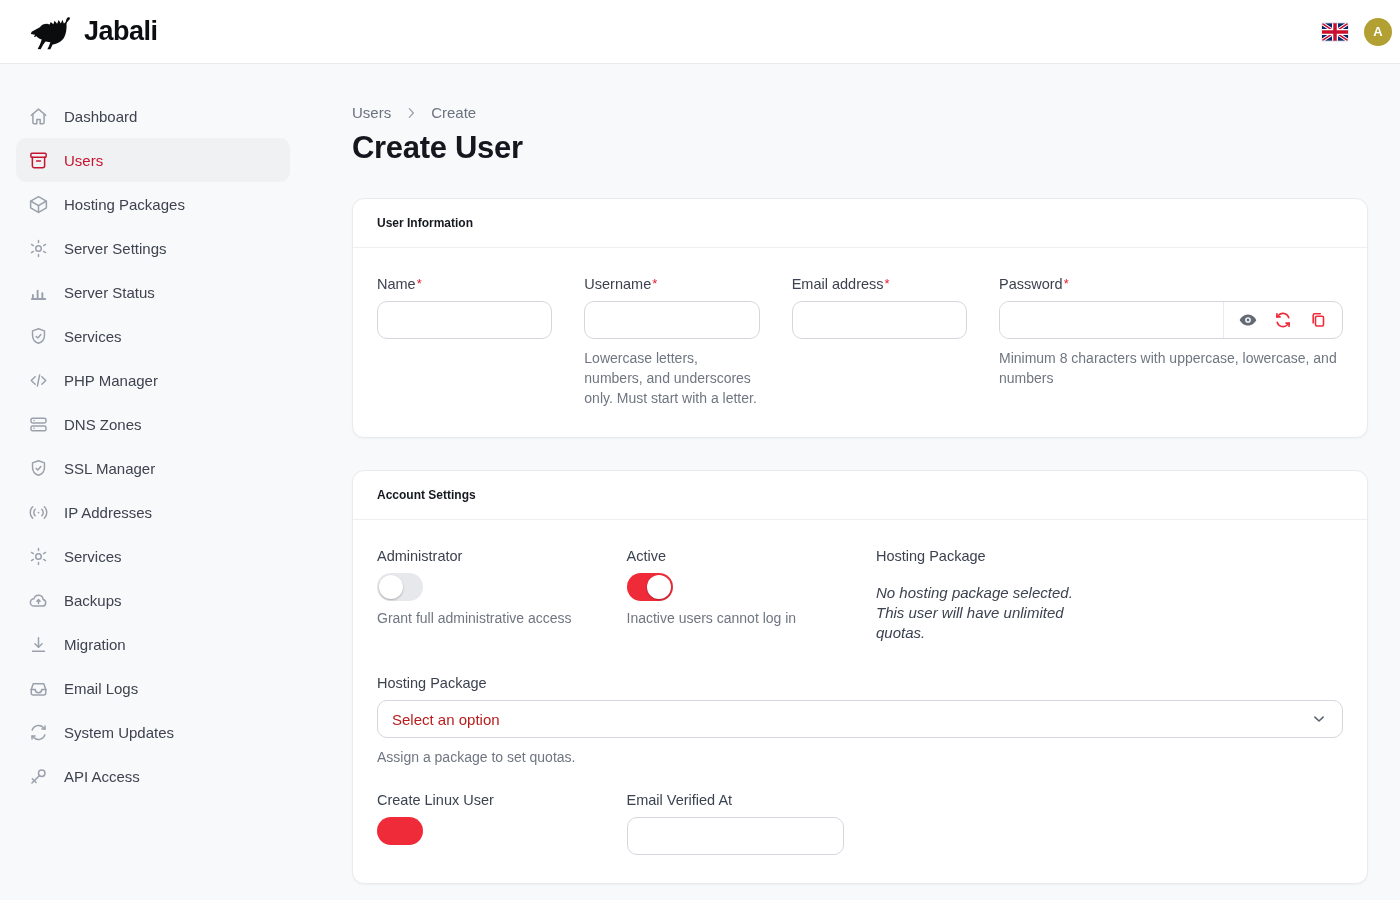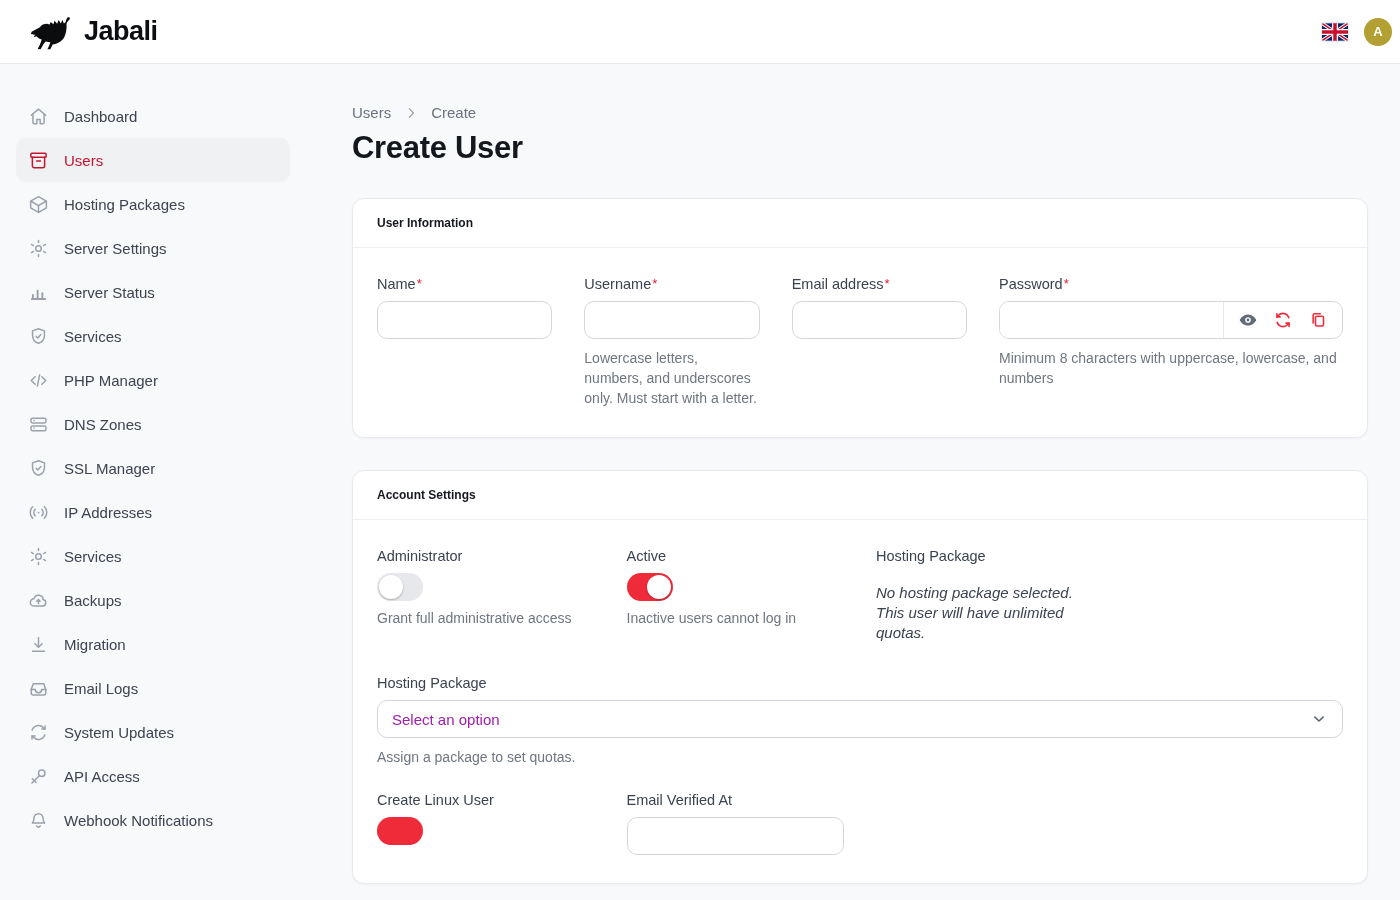--- a/index.html
+++ b/index.html
@@ -80,7 +80,7 @@
   .select { width: 100%; height: 38px; border: 1px solid #d3d7dd; border-radius: 10px;
     background: #fff; display: flex; align-items: center; justify-content: space-between;
     padding: 0 14px; cursor: pointer; }
-  .select .ph { font-size: 15px; color: #a21caf; }
+  .select .ph { font-size: 15px; color: #b91c1c; }
   .select svg, .date-field svg { width: 18px; height: 18px; color: #5b6472; }
   .date-field { width: 100%; height: 38px; border: 1px solid #d3d7dd; border-radius: 10px;
     background: #fff; display: flex; align-items: center; justify-content: space-between;

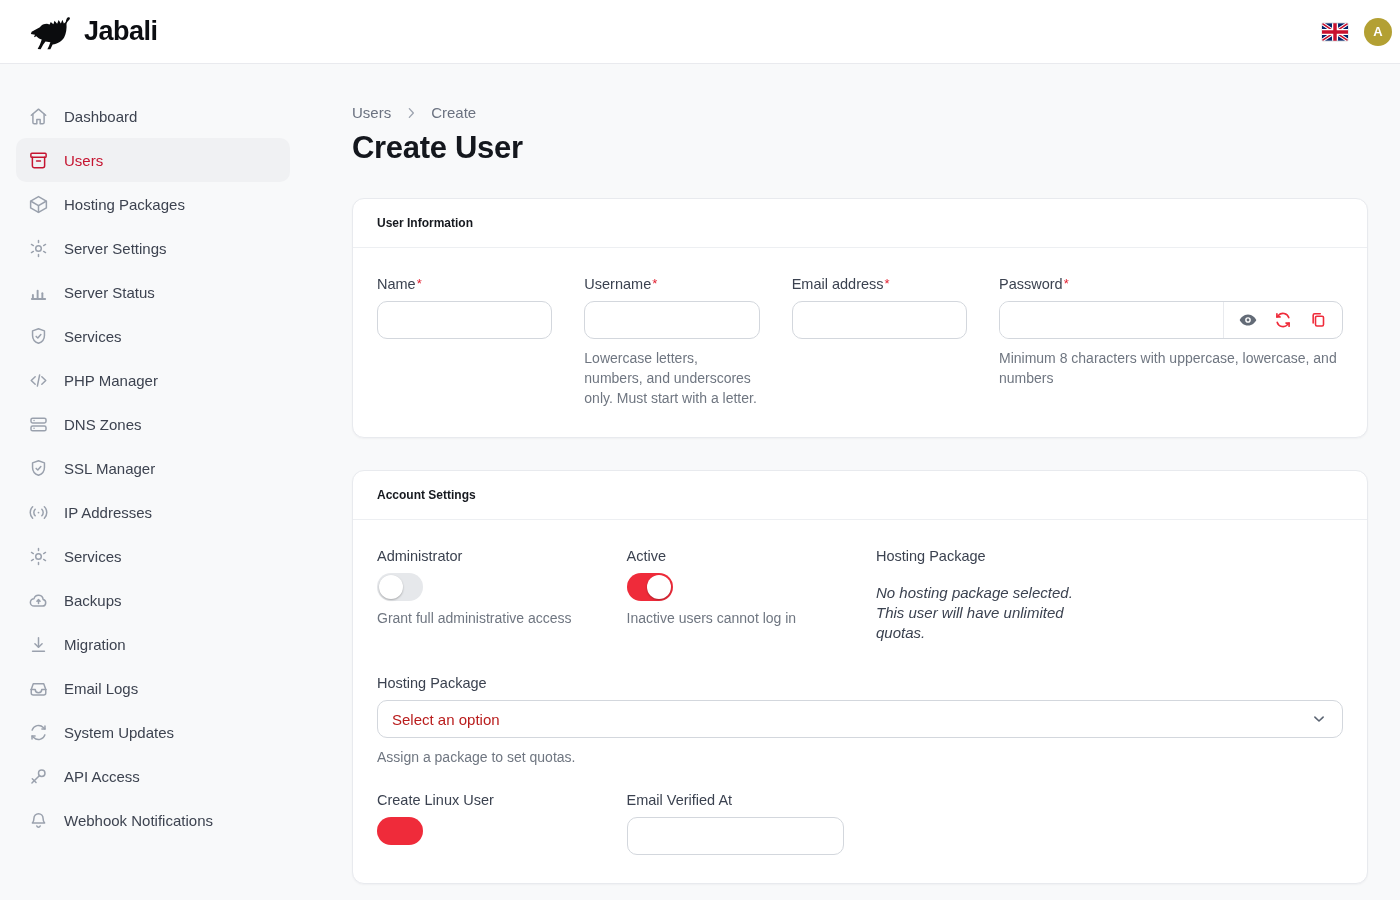--- a/index.html
+++ b/index.html
@@ -271,15 +271,6 @@
           </span>
           <span>API Access</span>
         </div>
-        <div class="side-item">
-          <span class="s-icon">
-            <svg viewBox="0 0 24 24" fill="none" stroke="currentColor" stroke-width="1.7" stroke-linecap="round" stroke-linejoin="round">
-              <path d="M12 4.2a5.2 5.2 0 0 0-5.2 5.2c0 2.9-.9 4.4-1.8 5.5h14c-.9-1.1-1.8-2.6-1.8-5.5A5.2 5.2 0 0 0 12 4.2z"></path>
-              <path d="M10.1 18.3a2 2 0 0 0 3.8 0"></path>
-            </svg>
-          </span>
-          <span>Webhook Notifications</span>
-        </div>
       </div>
   </nav>
 

